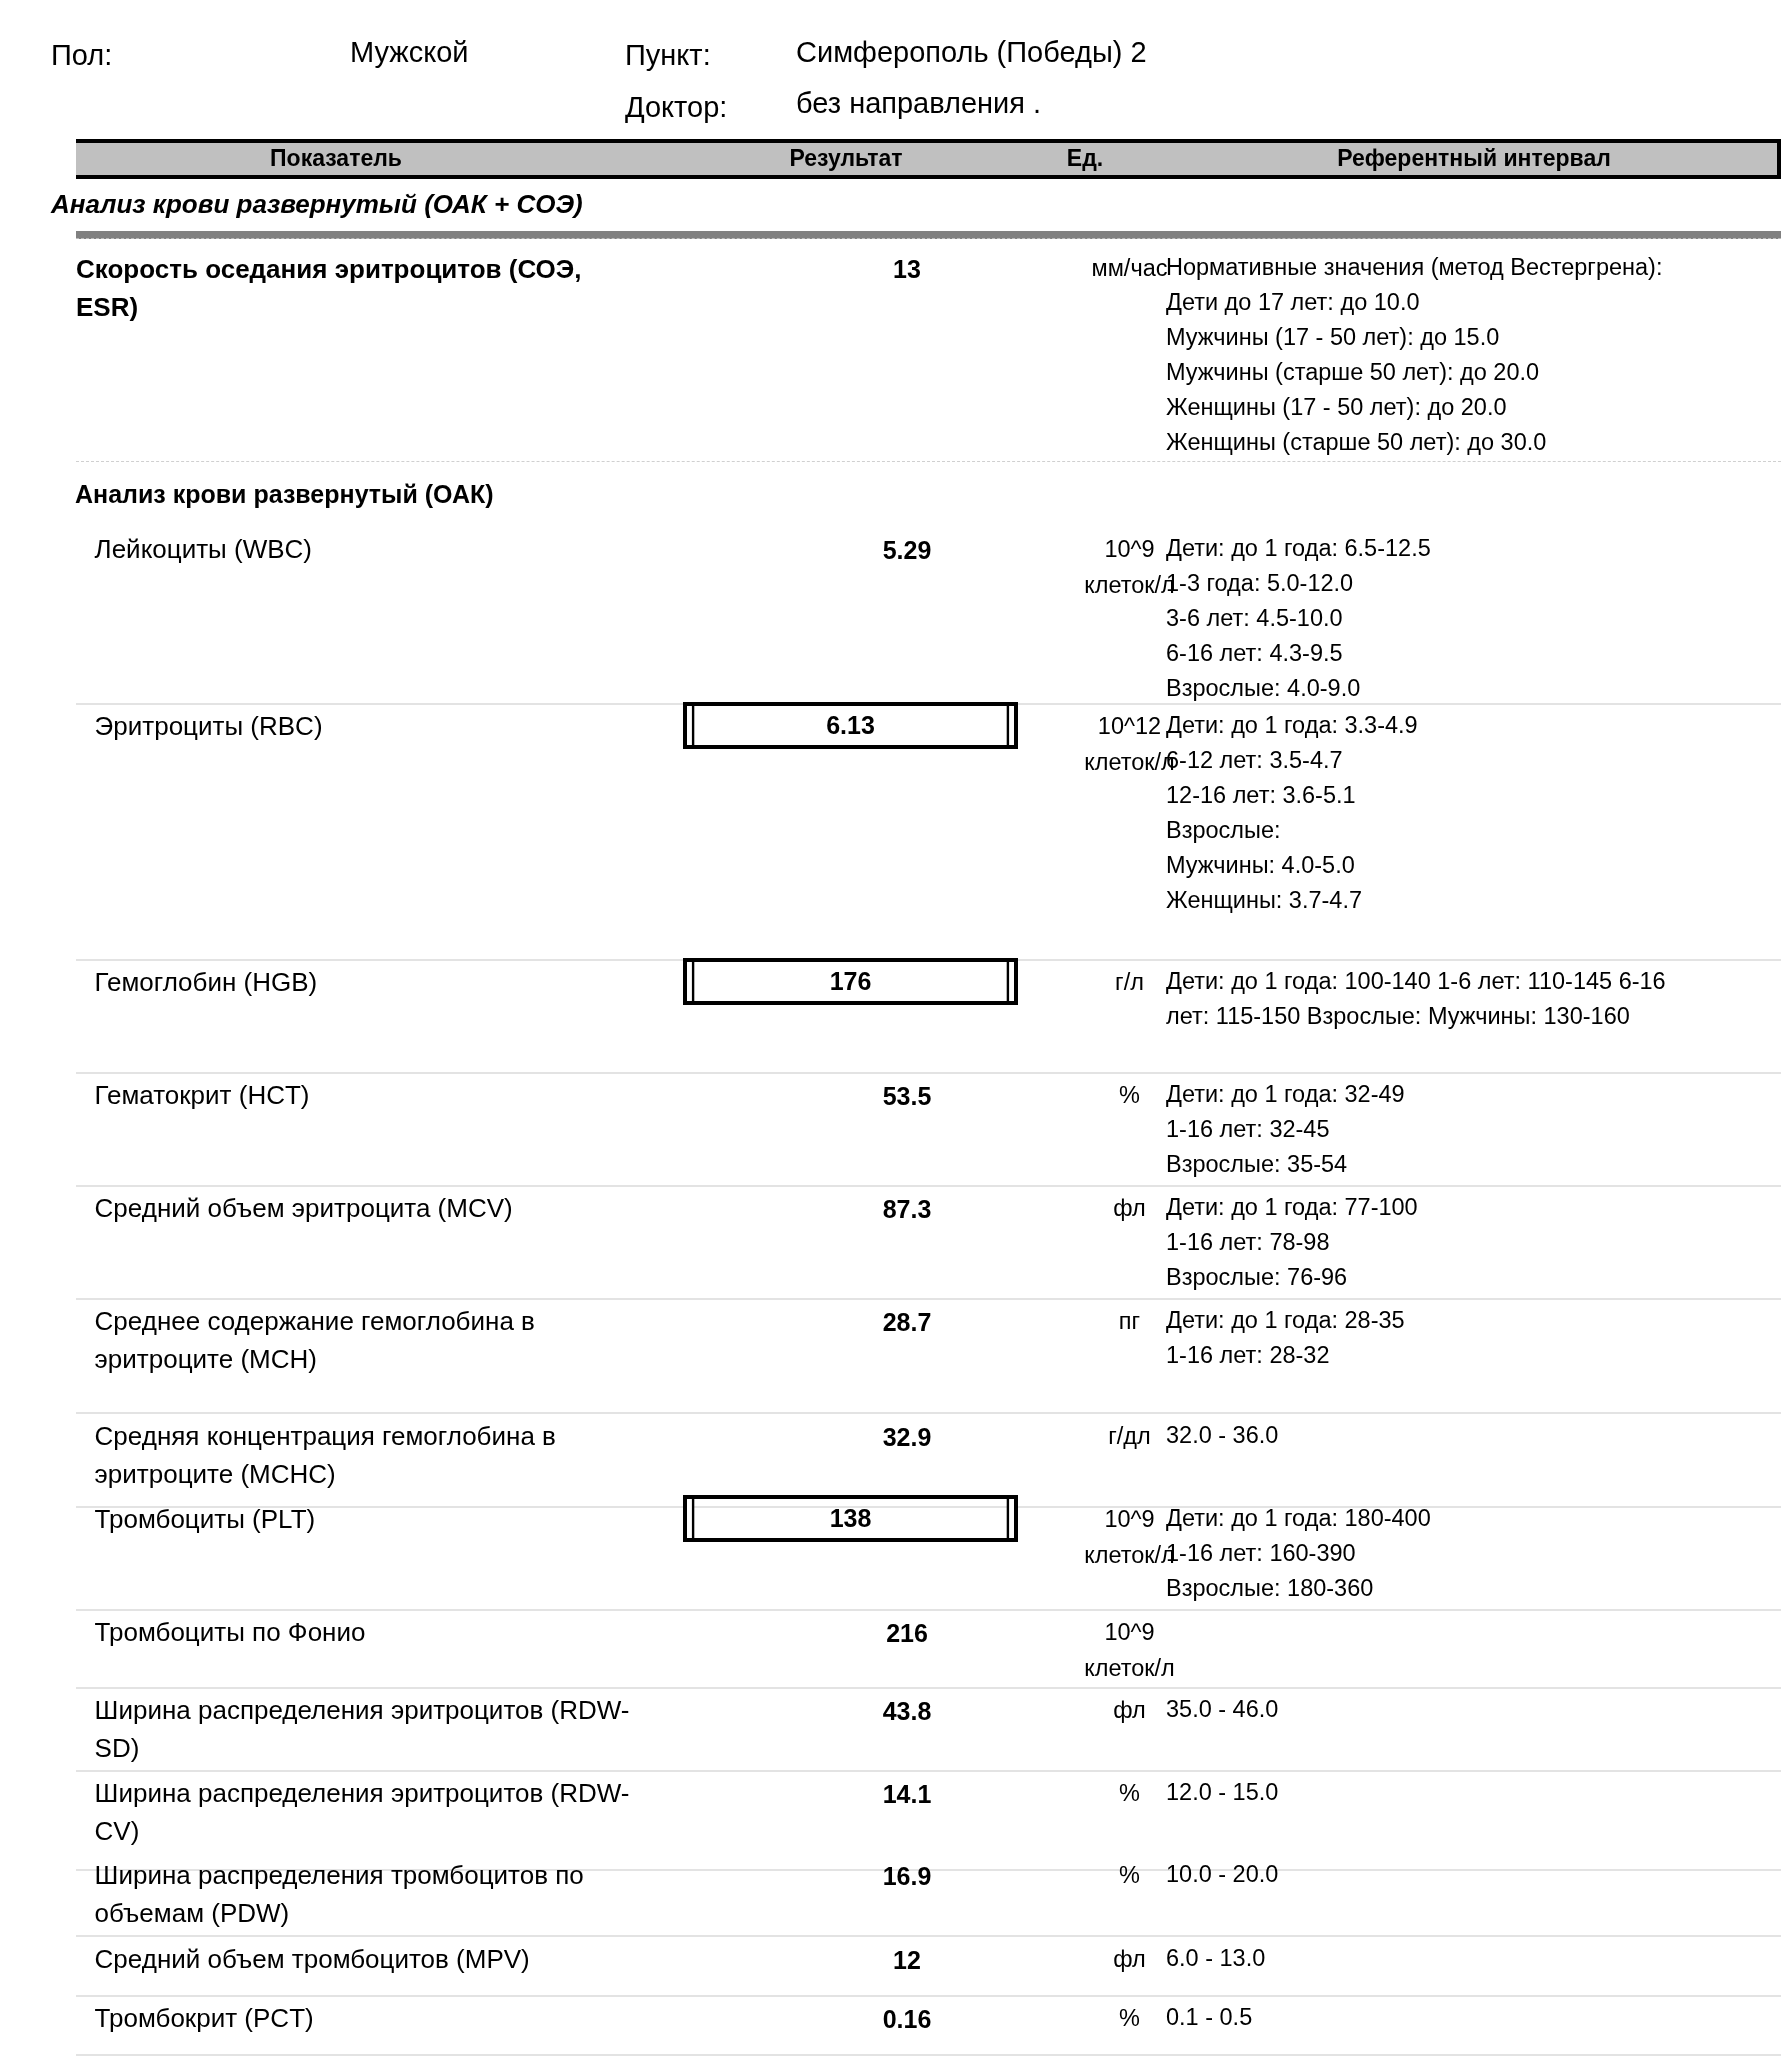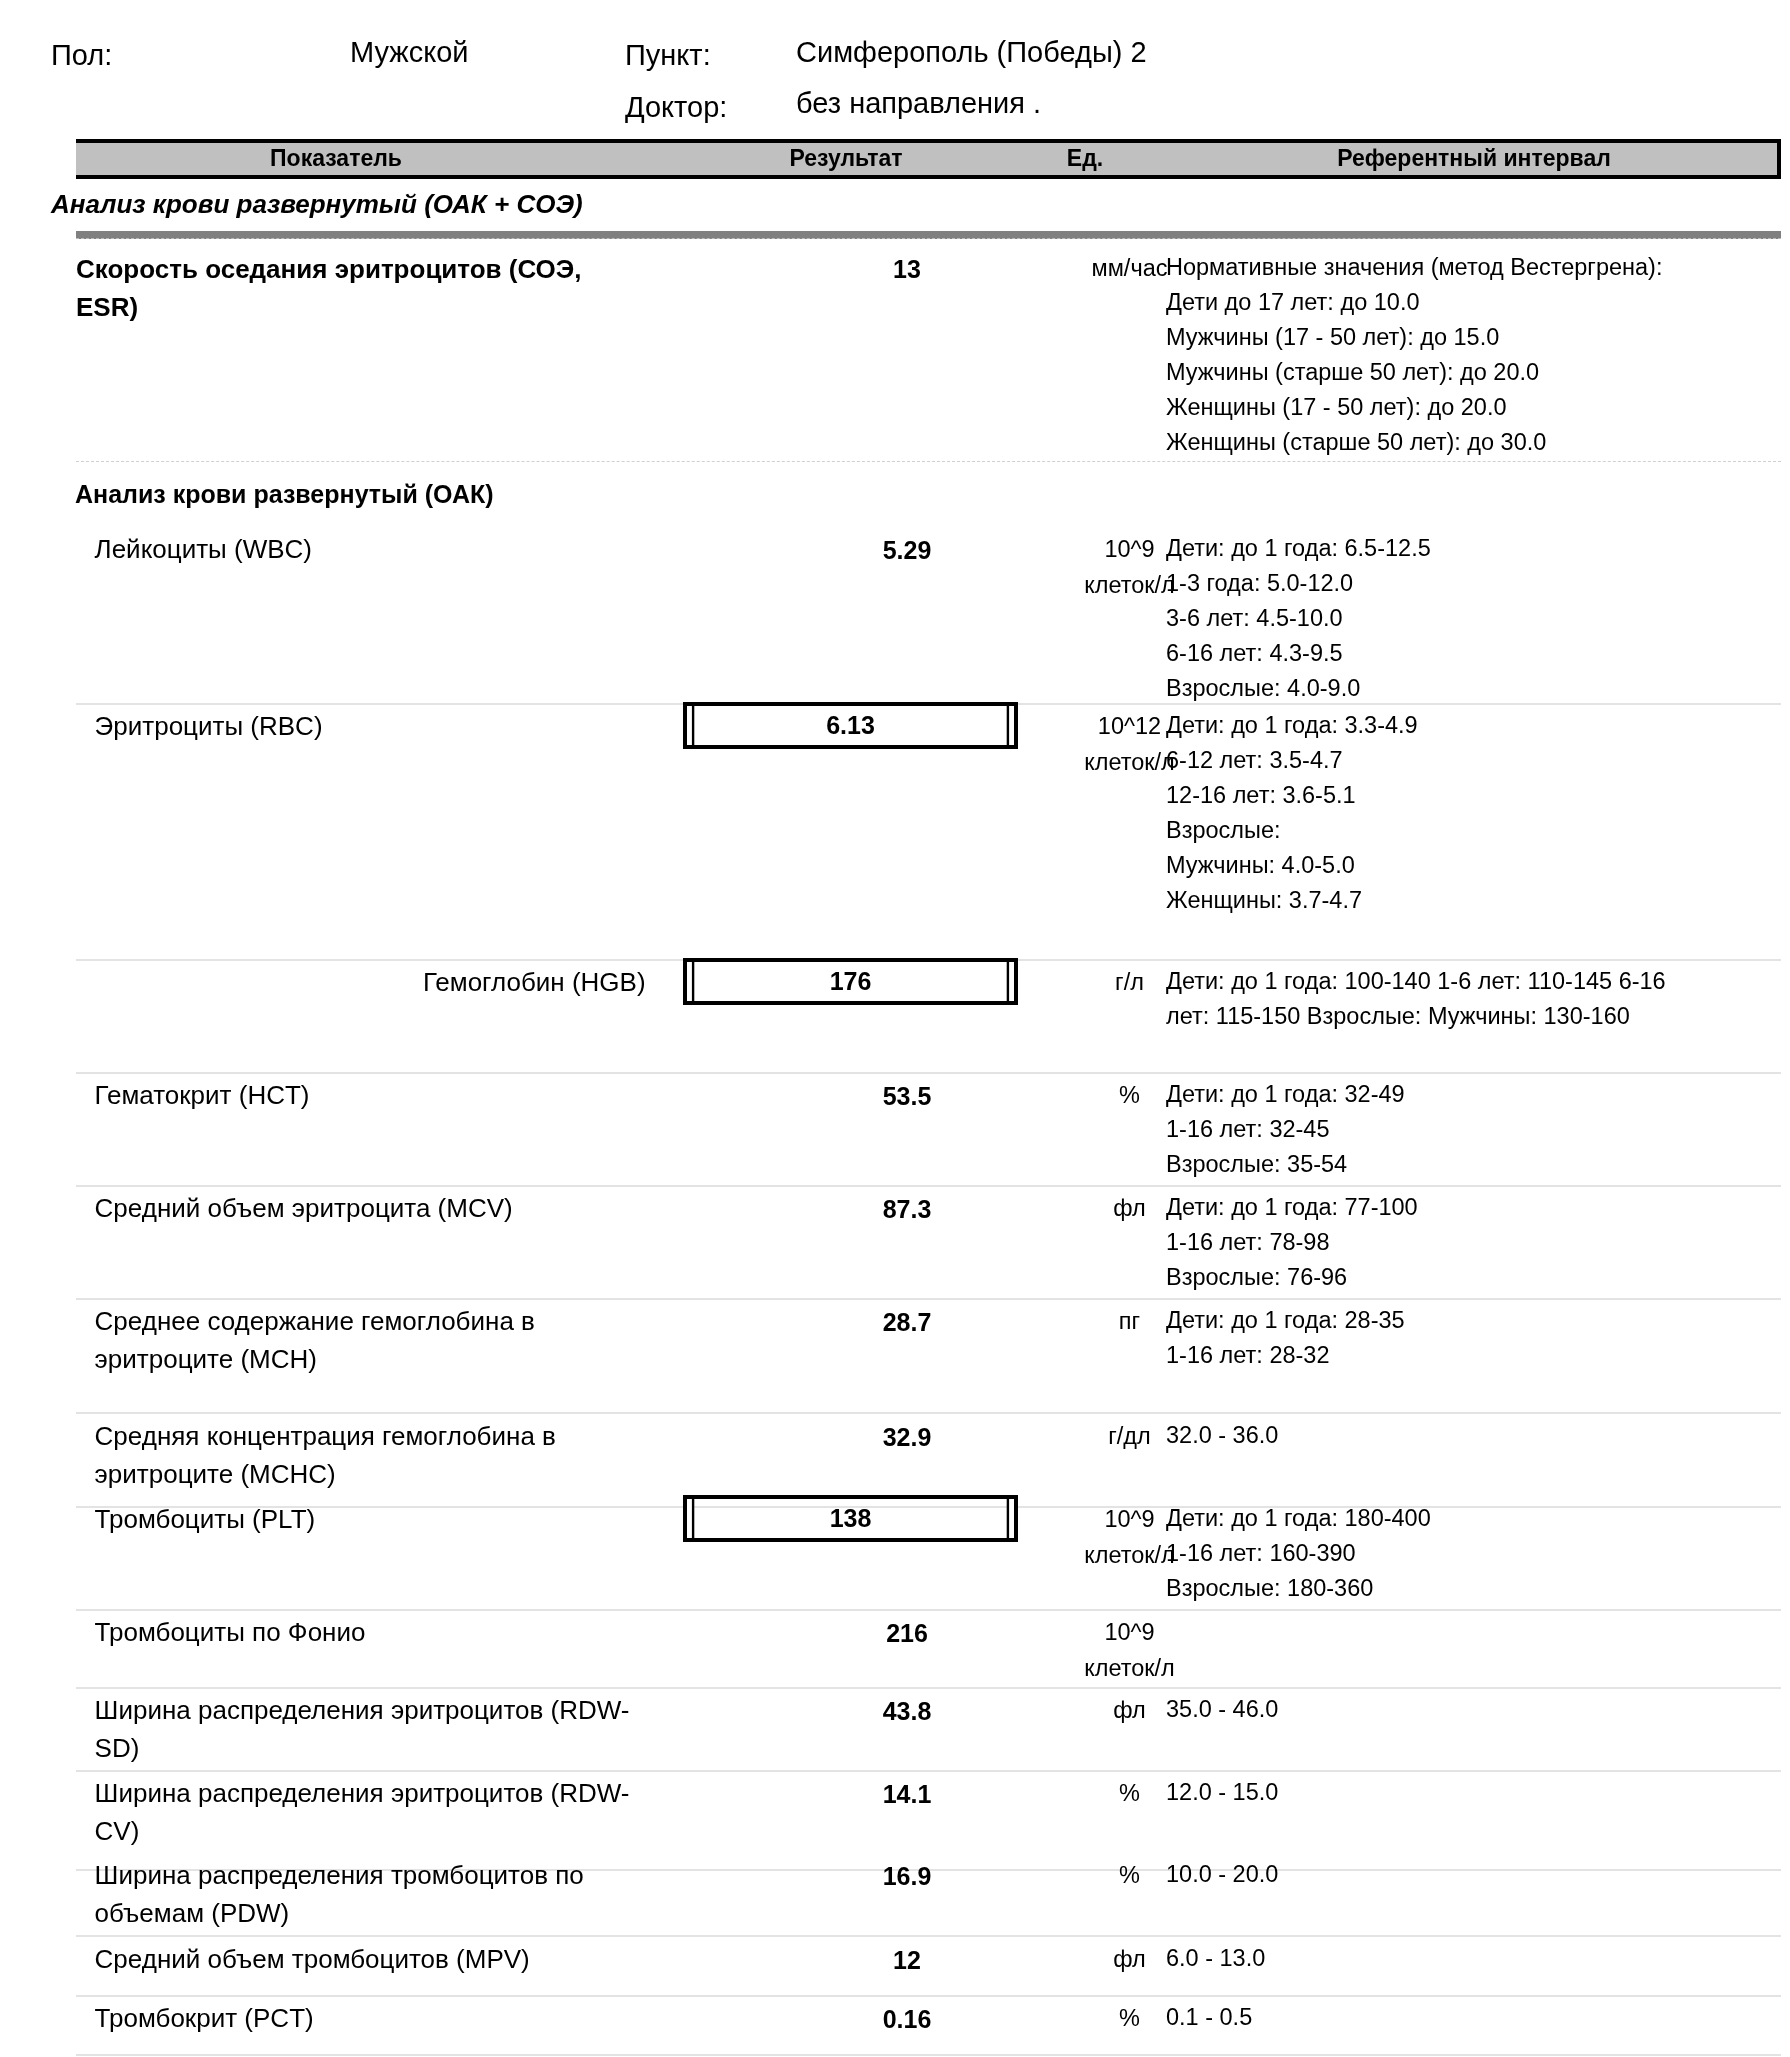--- a/index.html
+++ b/index.html
@@ -97,7 +97,7 @@
       <div class="sep"></div>
     </div>
     <div class="row" style="top: 961px; height: 113px;">
-      <div class="name" style="top:1.6px;text-align:right;">Гемоглобин (HGB)</div>
+      <div class="name" style="top:1.6px;">Гемоглобин (HGB)</div>
       <div class="val flag" style="top:-3.2px;">176</div>
       <div class="unit" style="top:3.2px;">
         <div>г/л</div>

